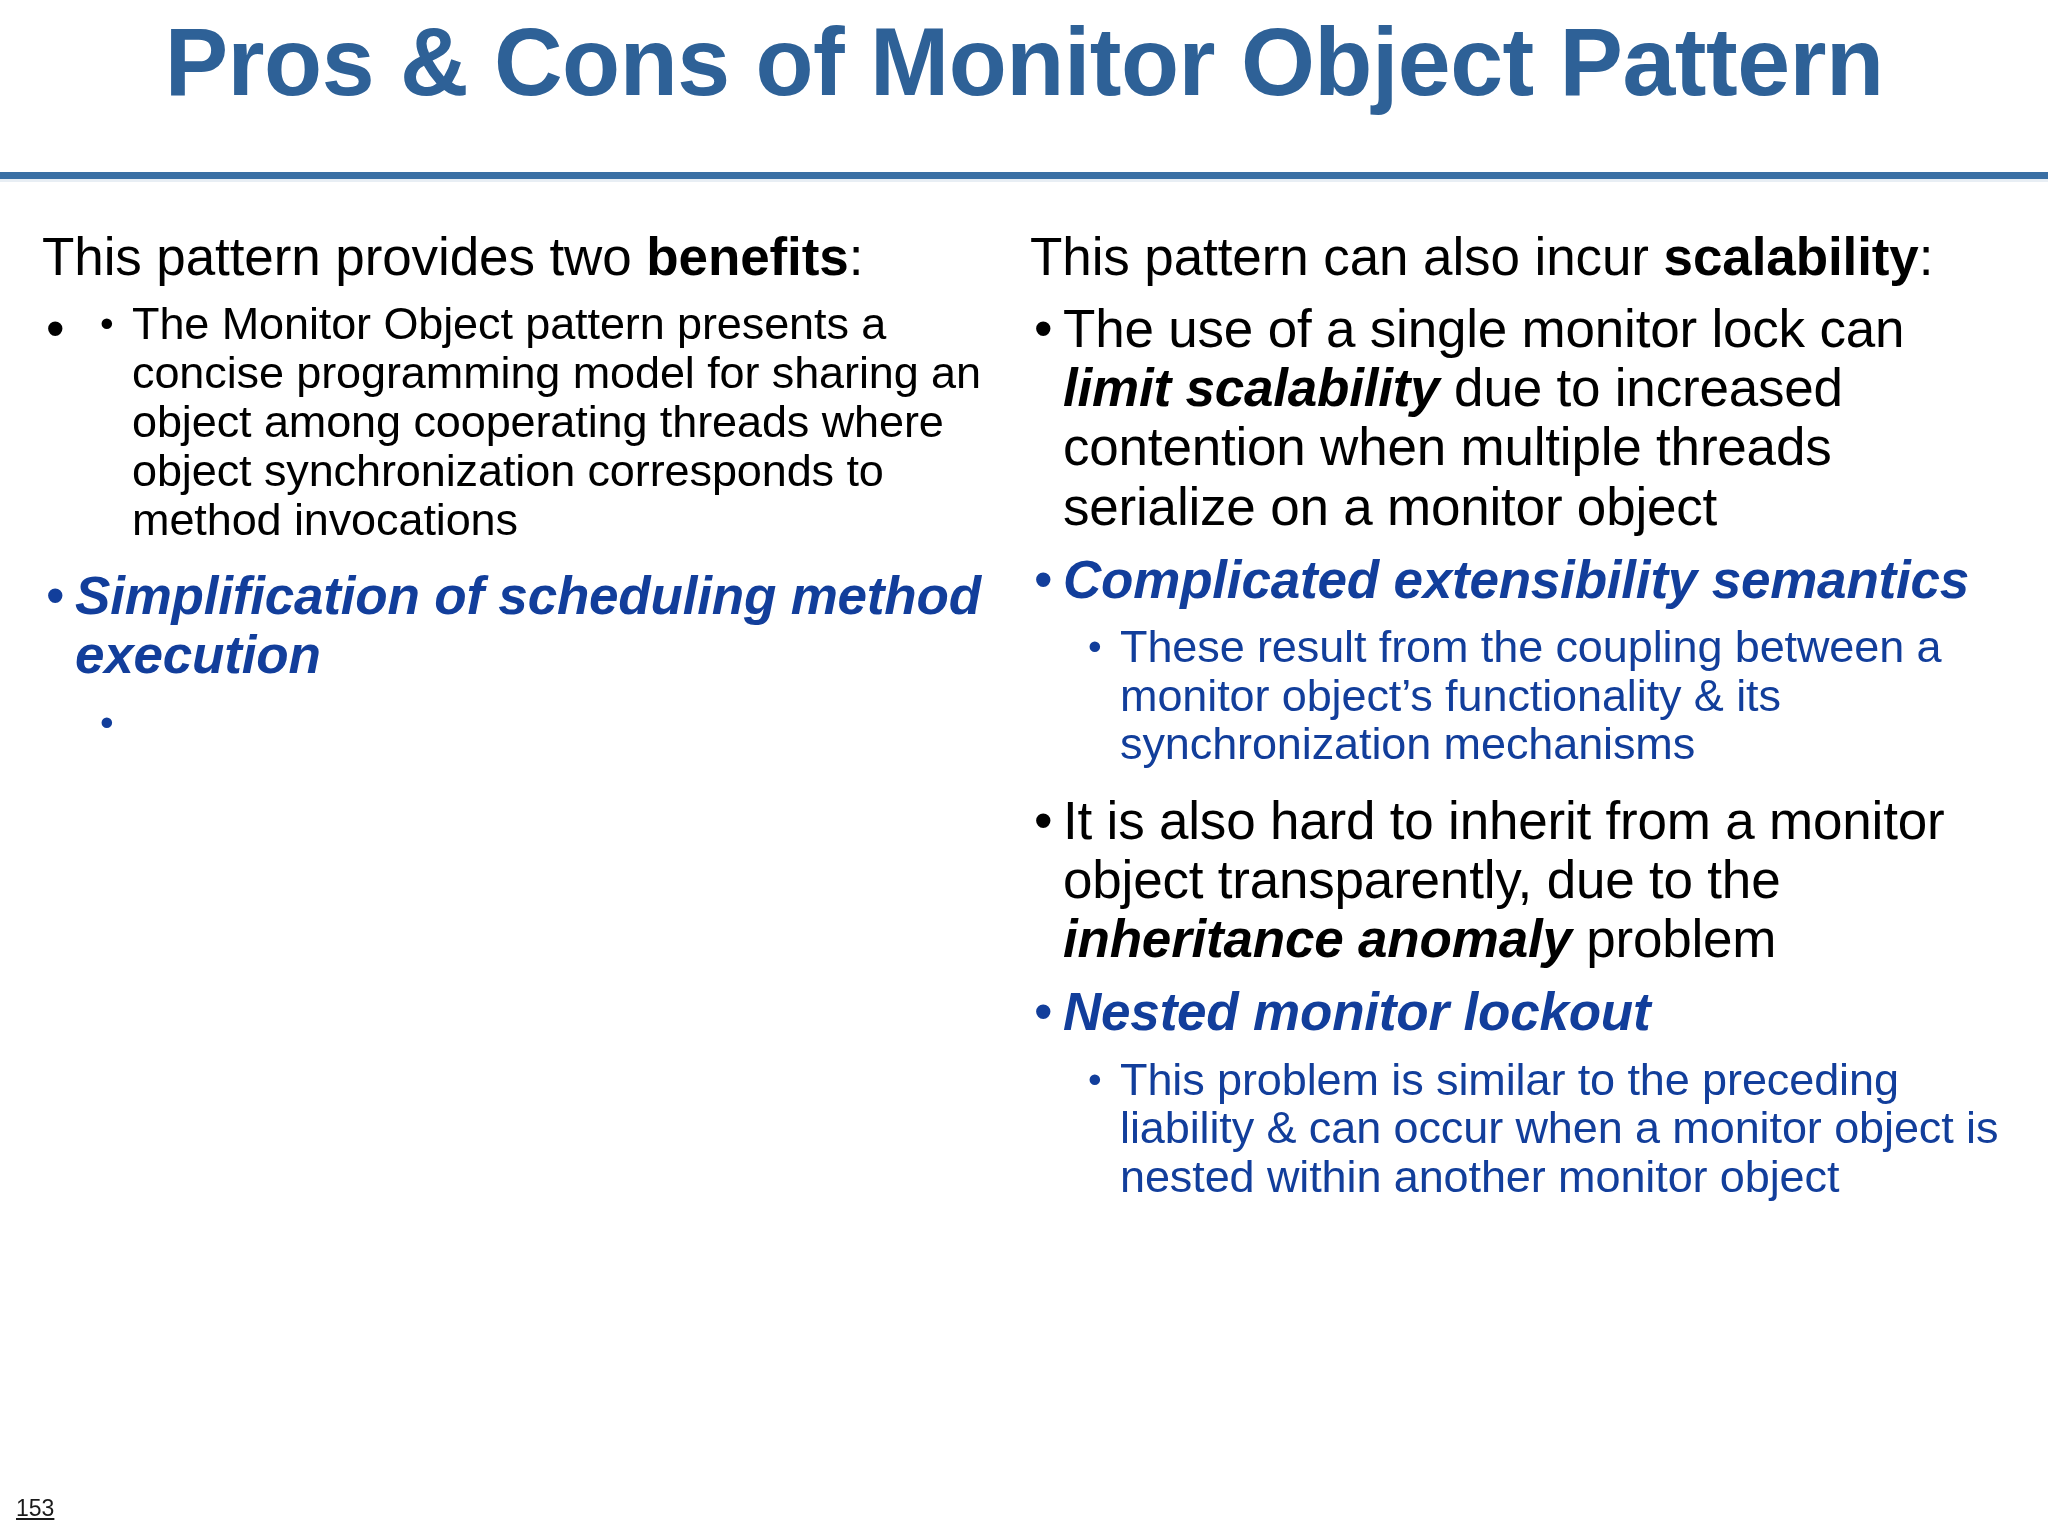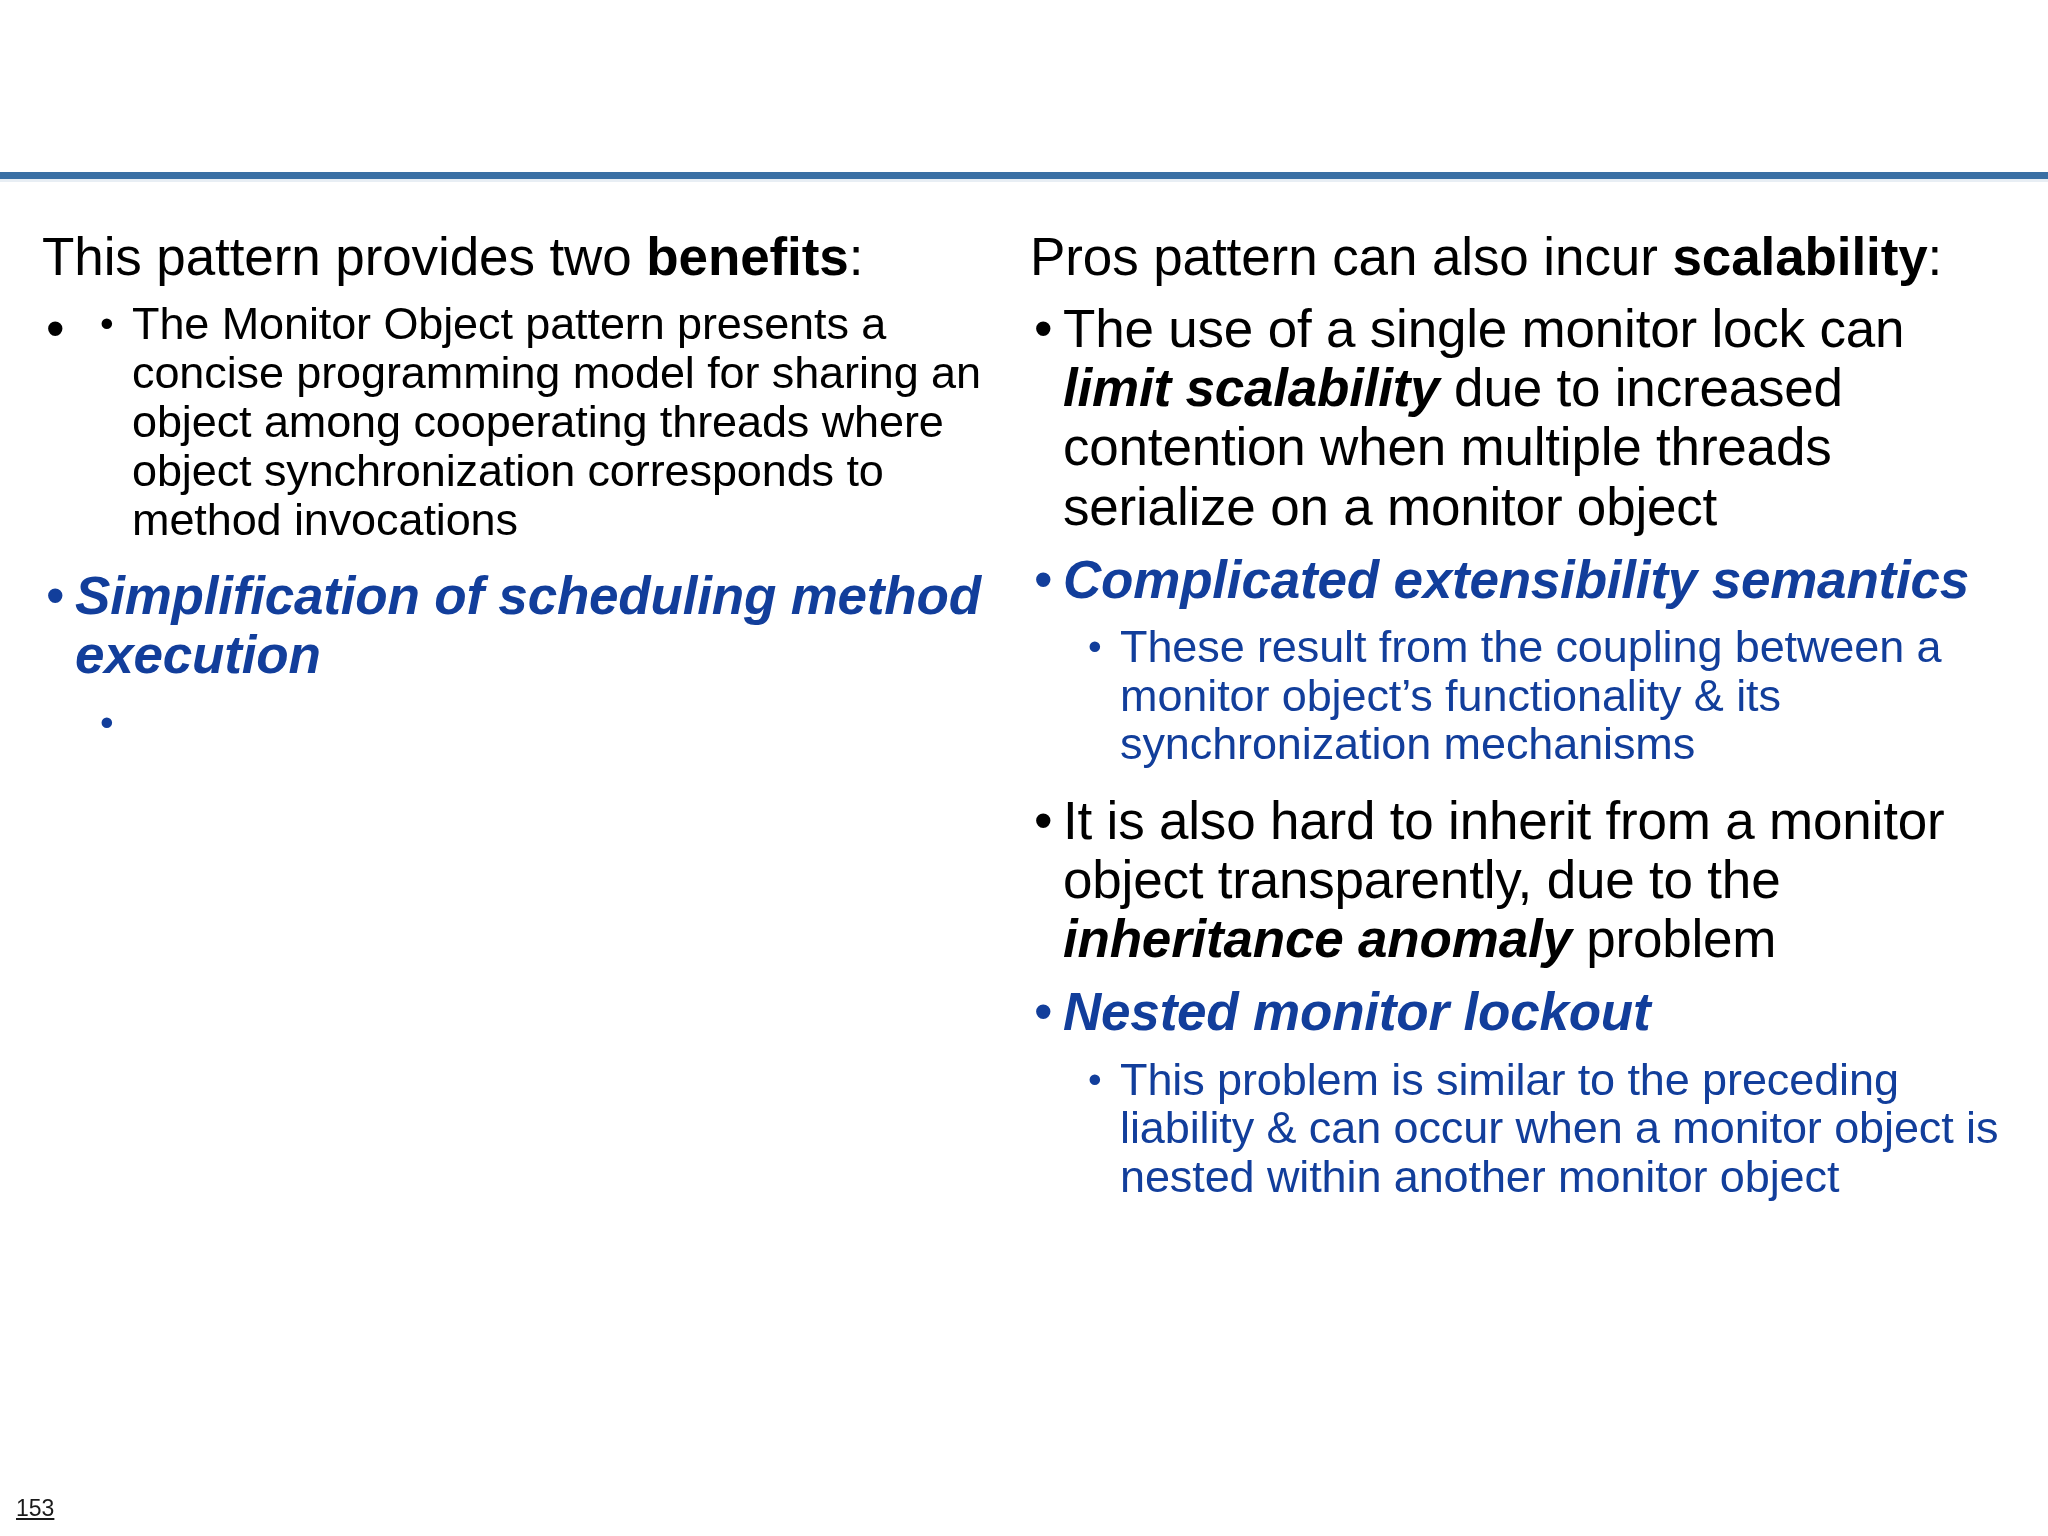--- a/index.html
+++ b/index.html
@@ -154,6 +154,9 @@
 
 <div id="slide">
 
+  <div id="title-block">
+    <div id="slide-title">Pros &amp; Cons of Monitor Object Pattern</div>
+  </div>
   <div id="title-rule"></div>
   <div id="title-rule-lo"></div>
 

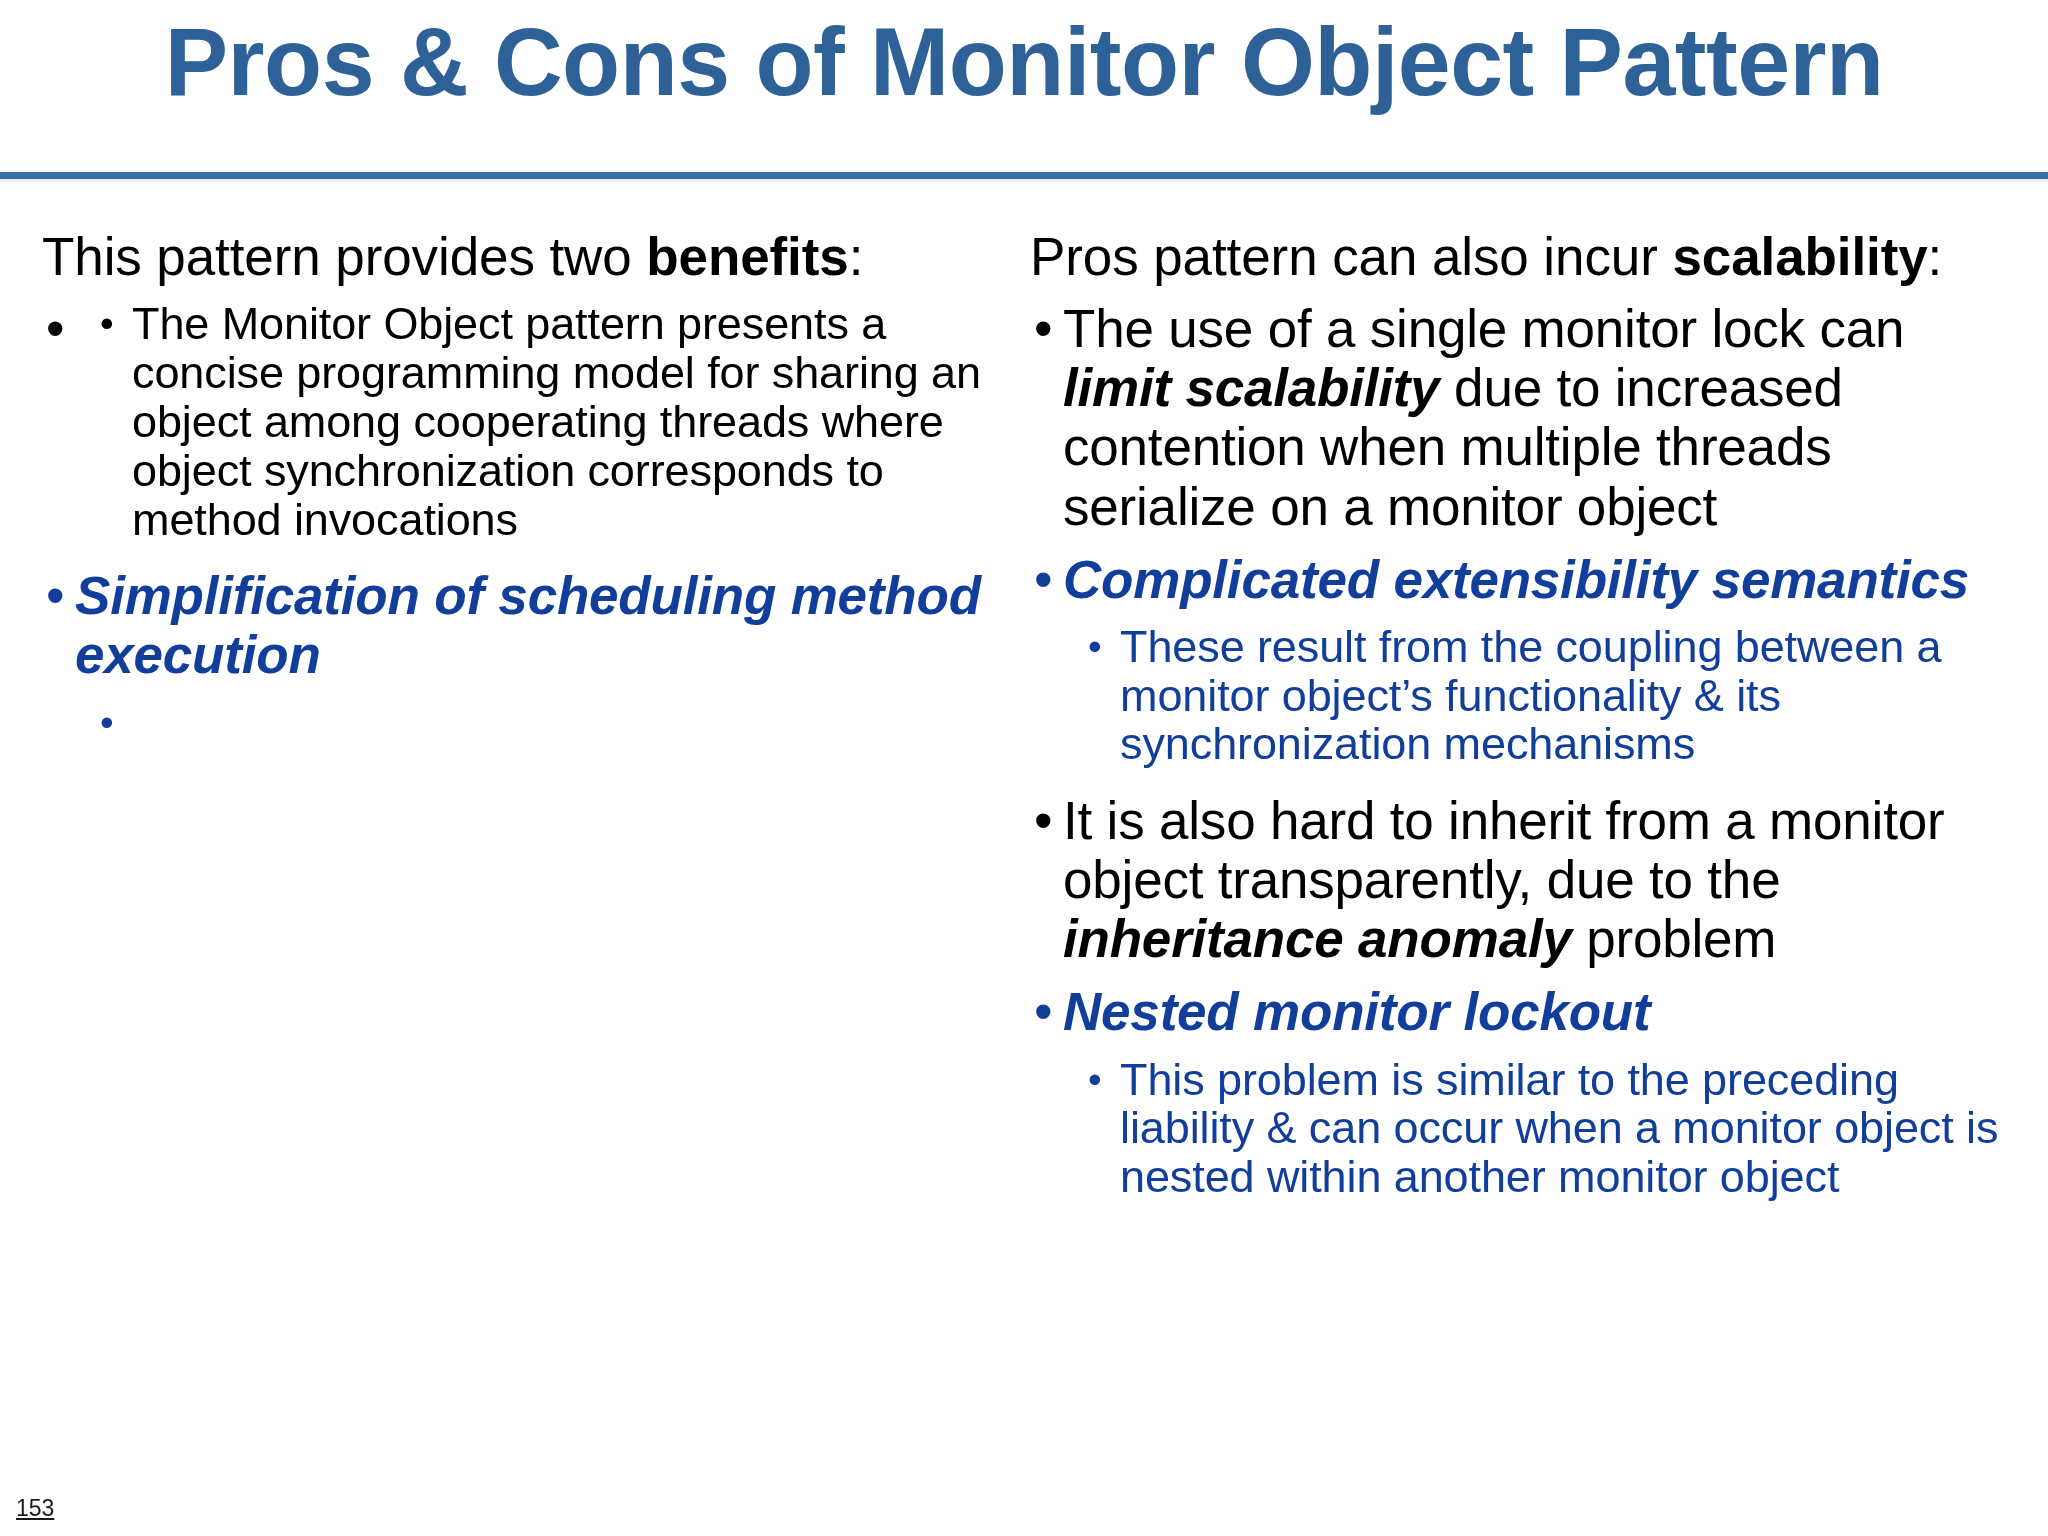--- a/index.html
+++ b/index.html
@@ -186,7 +186,7 @@
 
     <div class="column" id="col-right">
 
-      <p class="lead"><span>Pros pattern can also incur </span><b>scalability</b><span>:</span></p>
+      <p class="lead"><span>This pattern can also incur </span><b>scalability</b><span>:</span></p>
 
       <div class="l1 plain black gap-sm">
         <span class="bullet">•</span><span>The use of a single monitor lock can </span><span class="bi">limit scalability</span><span> due to increased contention when multiple threads serialize on a monitor object</span>

